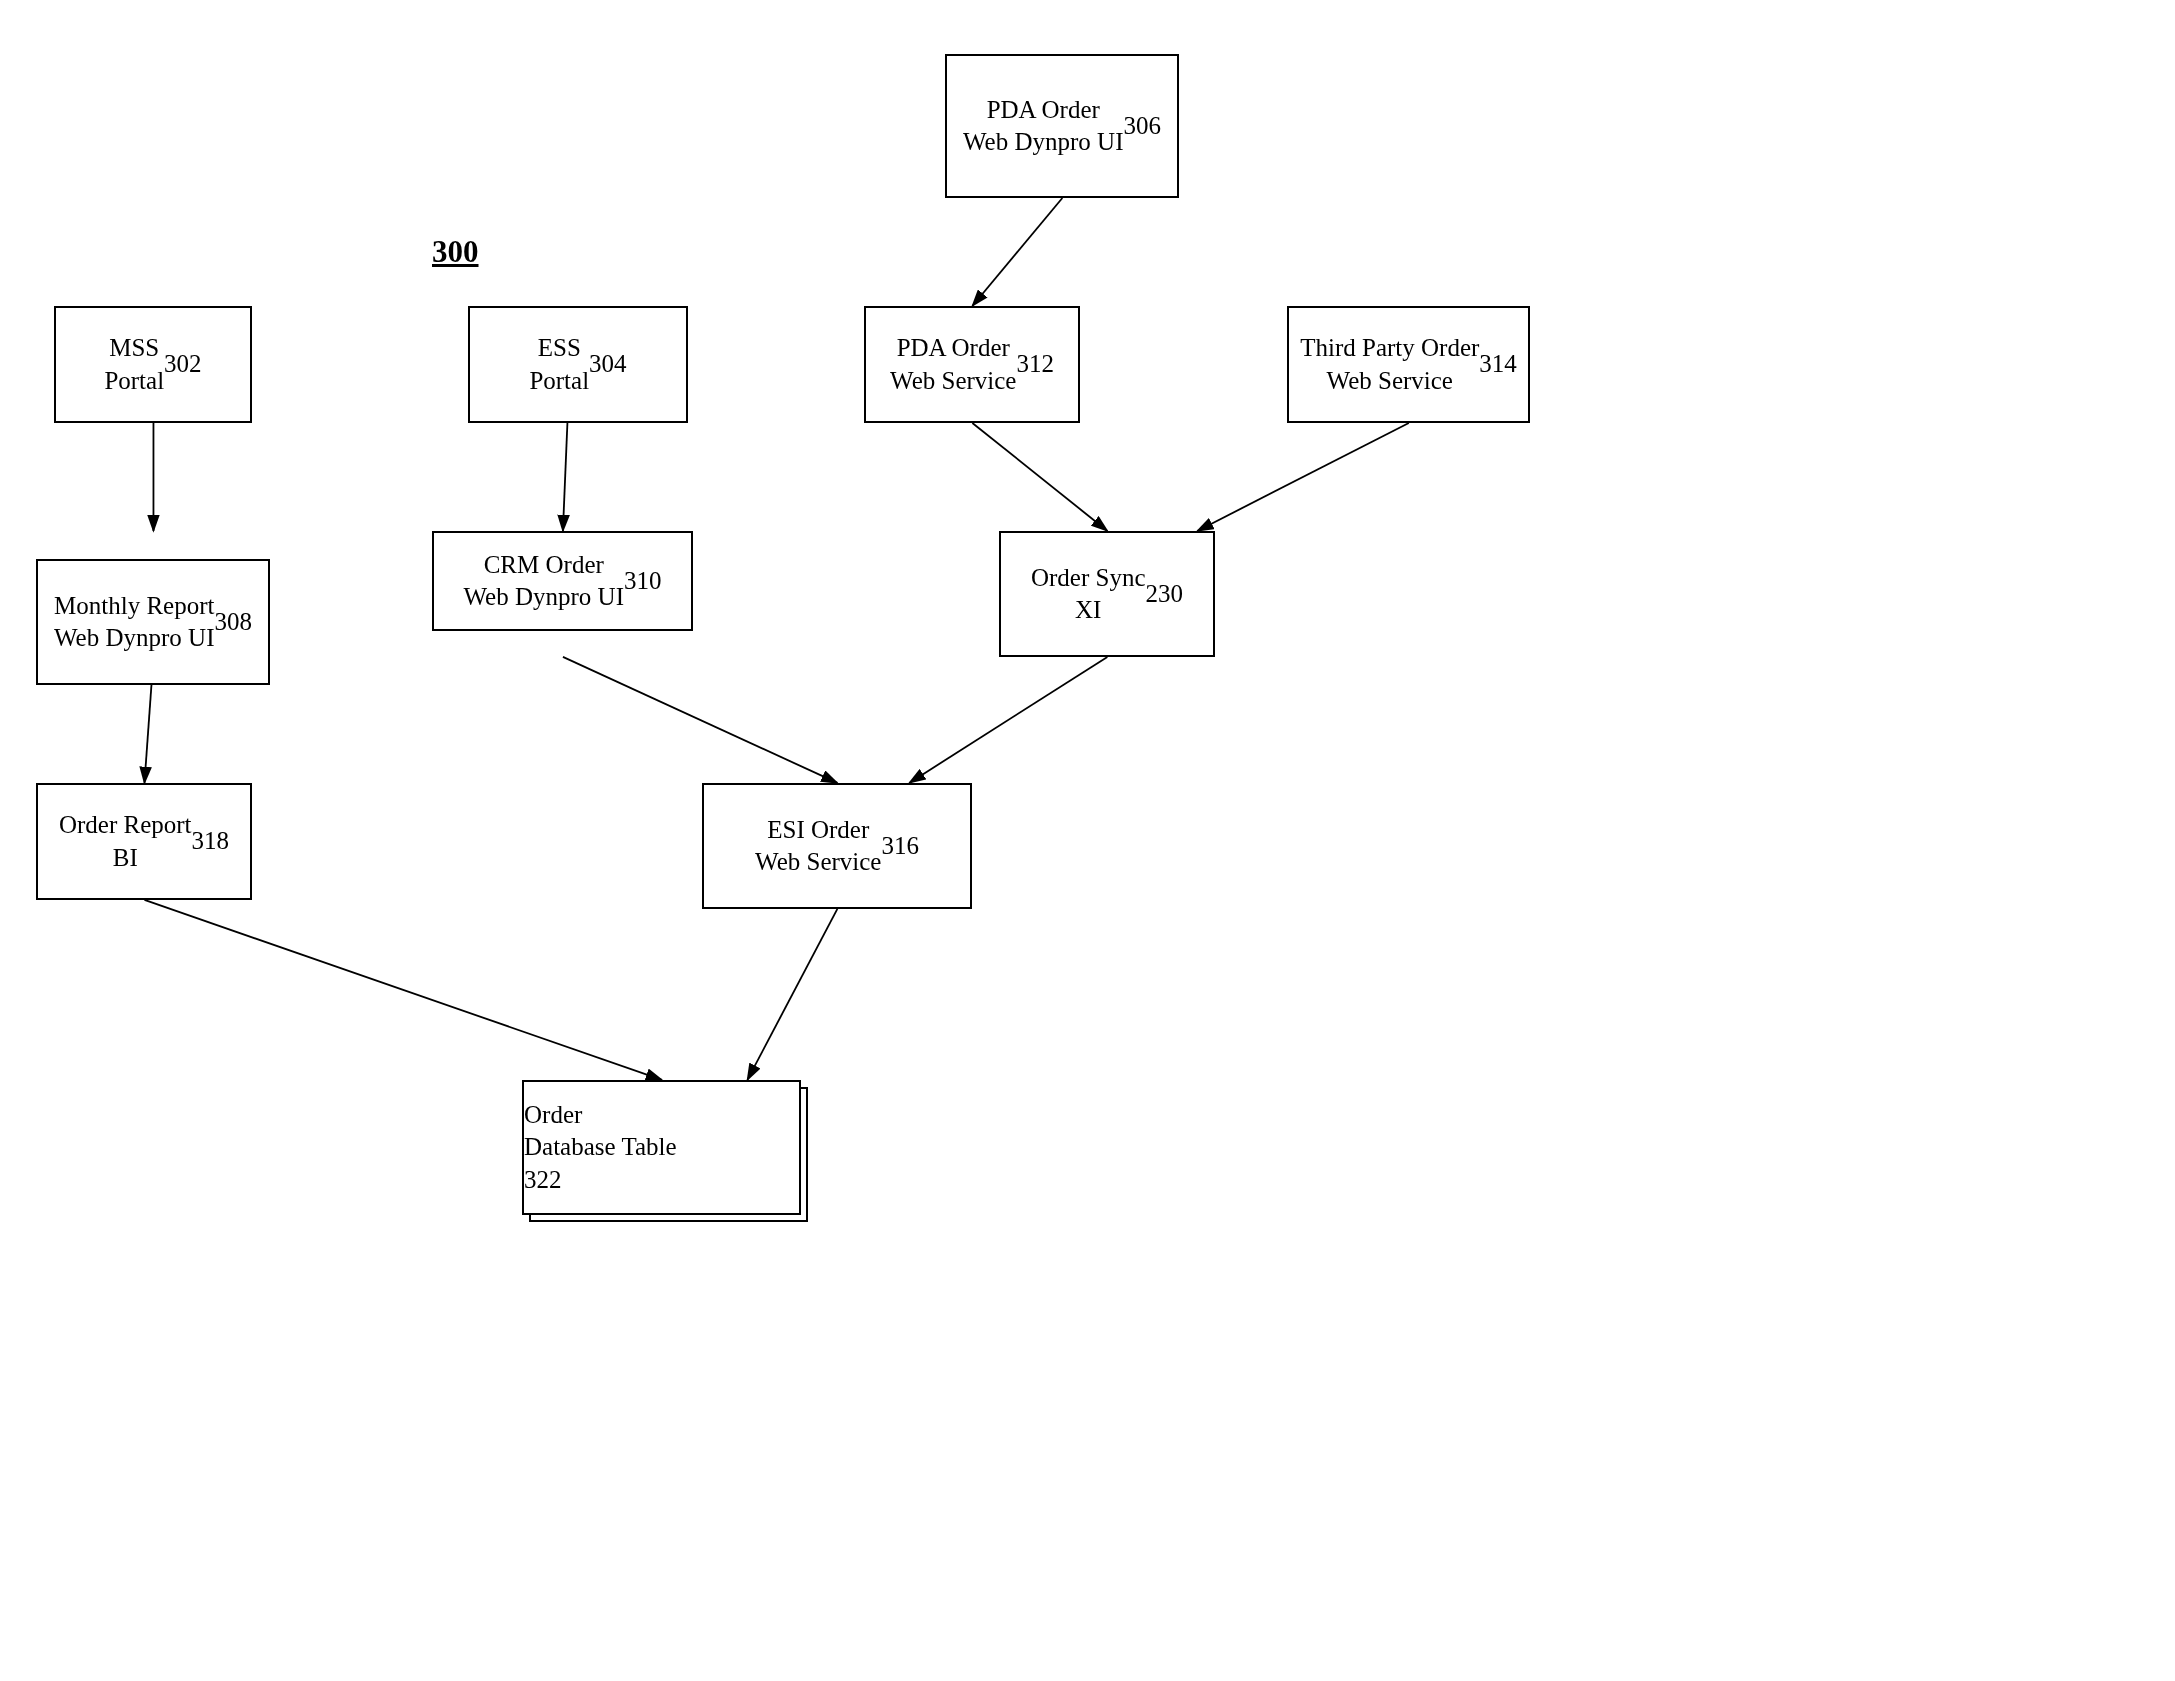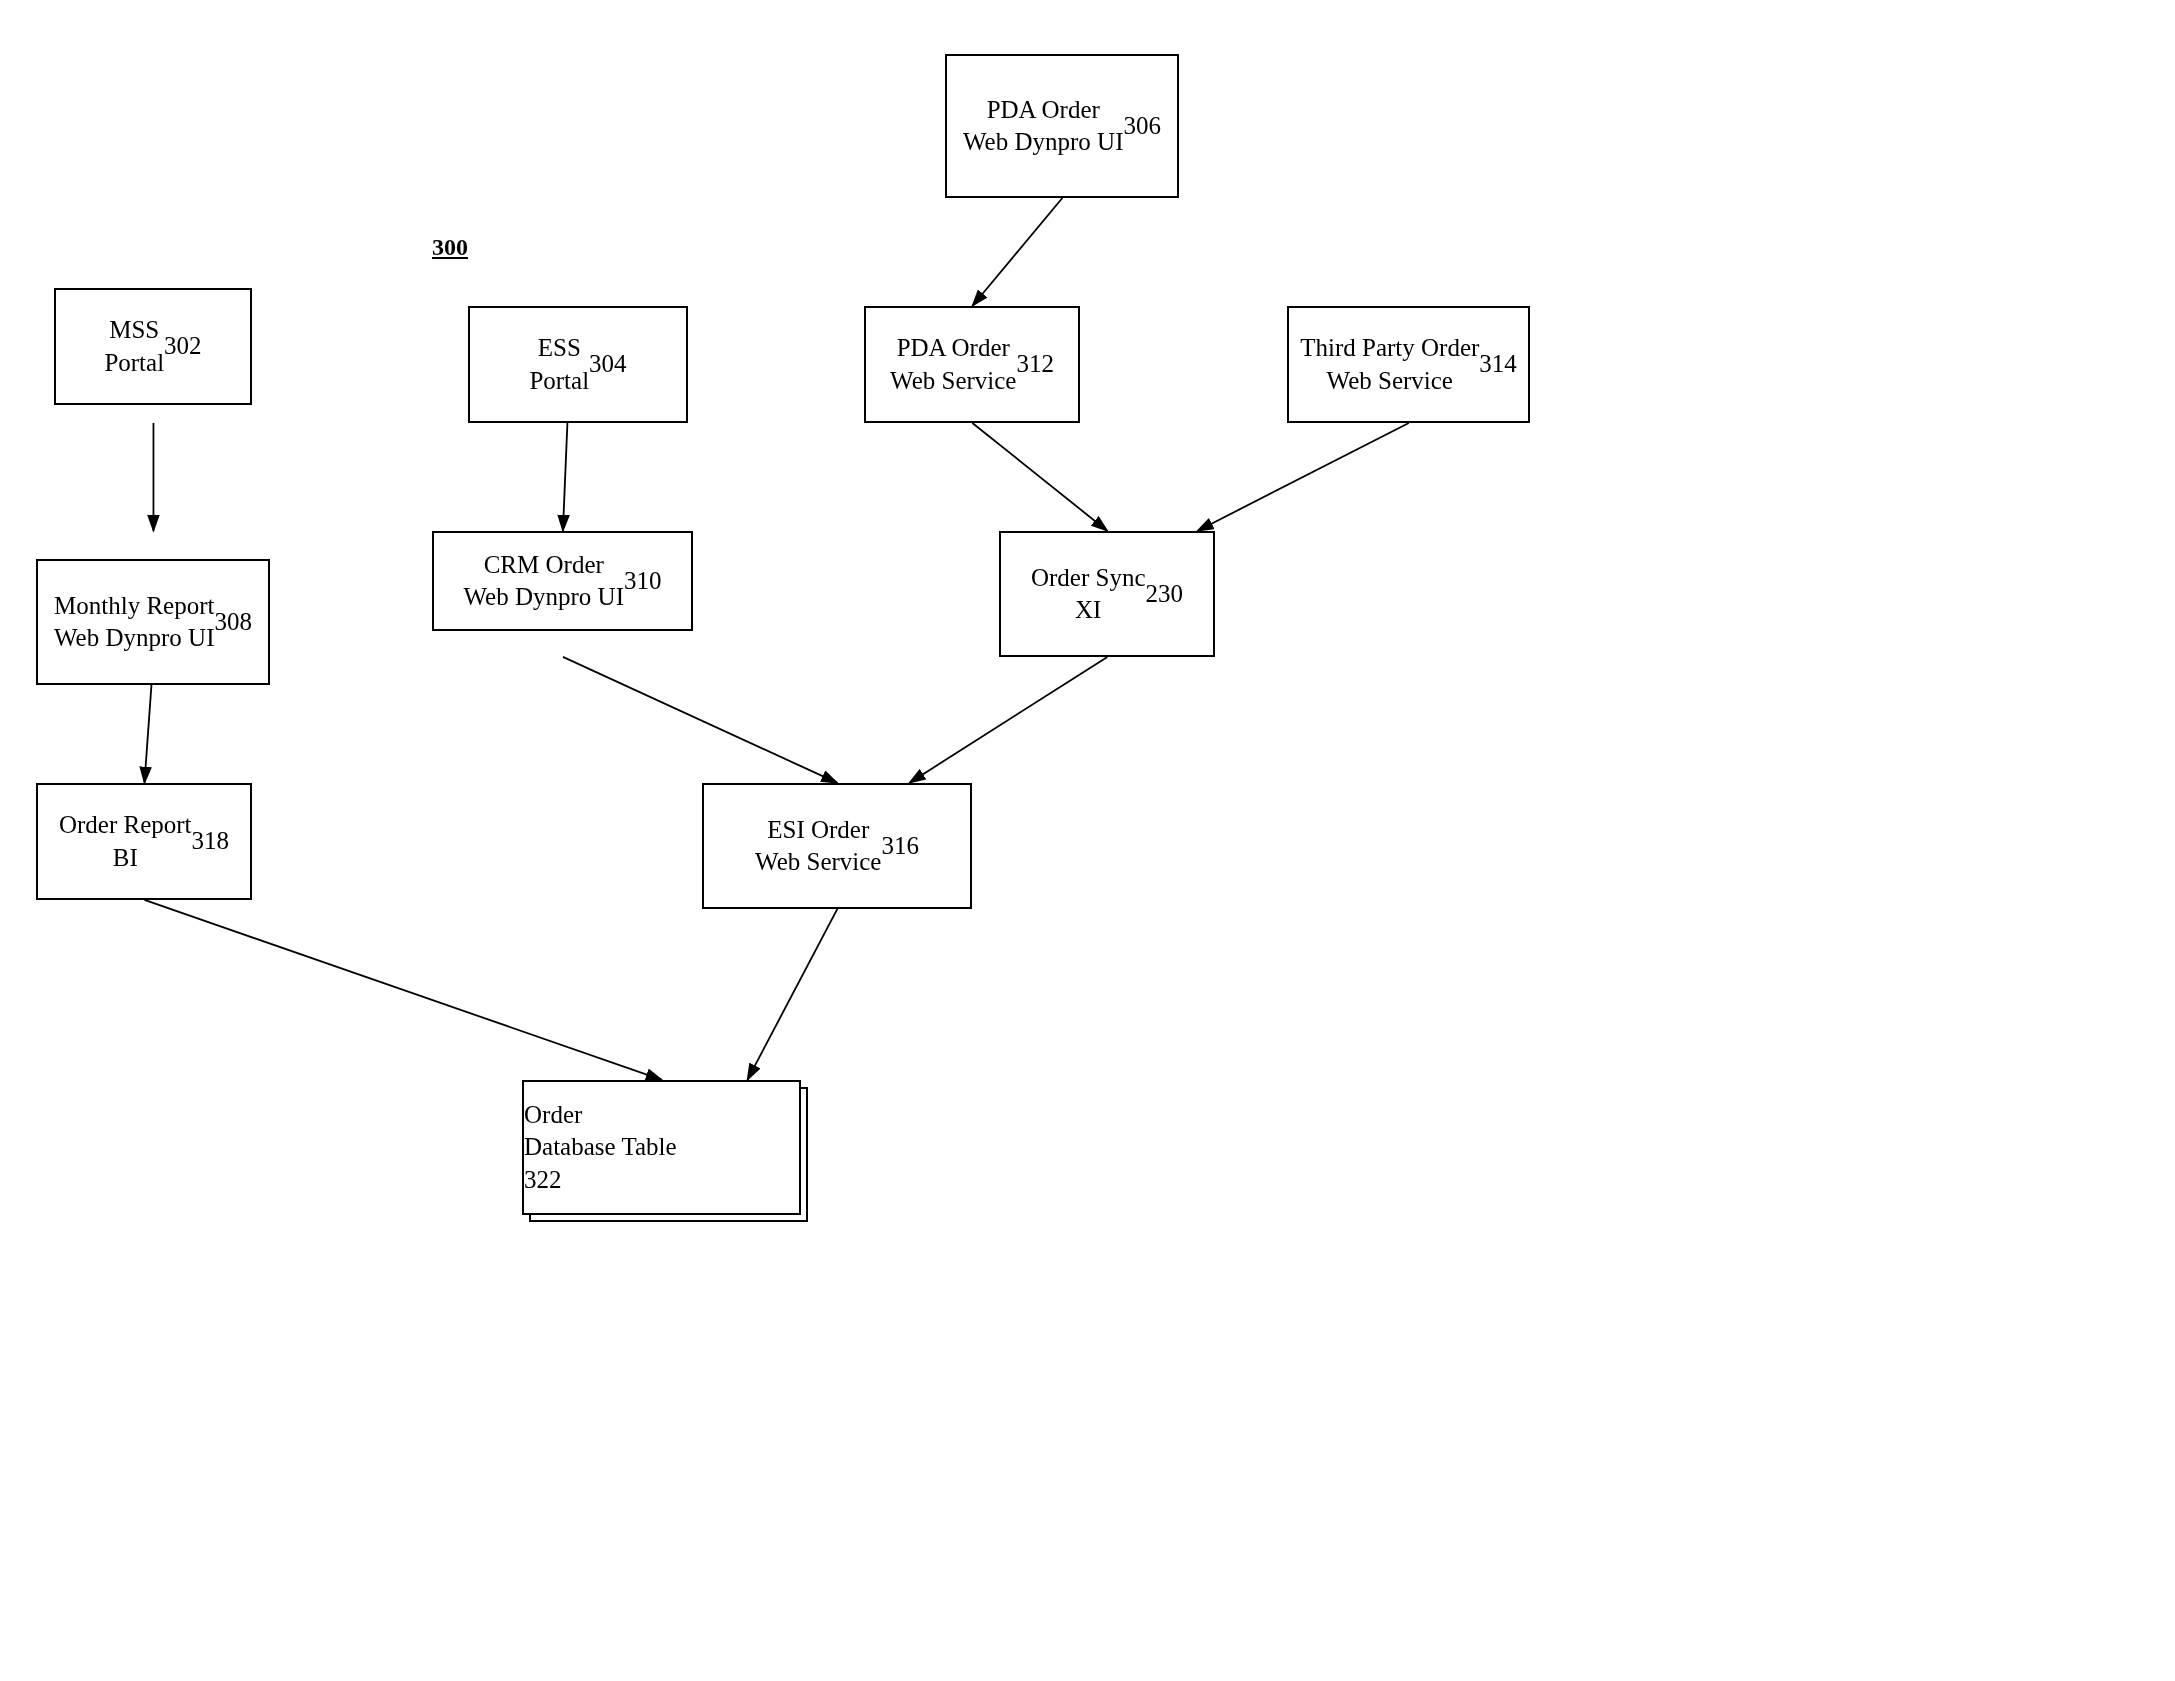--- a/index.html
+++ b/index.html
@@ -41,7 +41,7 @@
 
     .diagram-label {
       position: absolute;
-      font-size: 24px;
+      font-size: 31px;
       text-decoration: underline;
       font-weight: bold;
     }

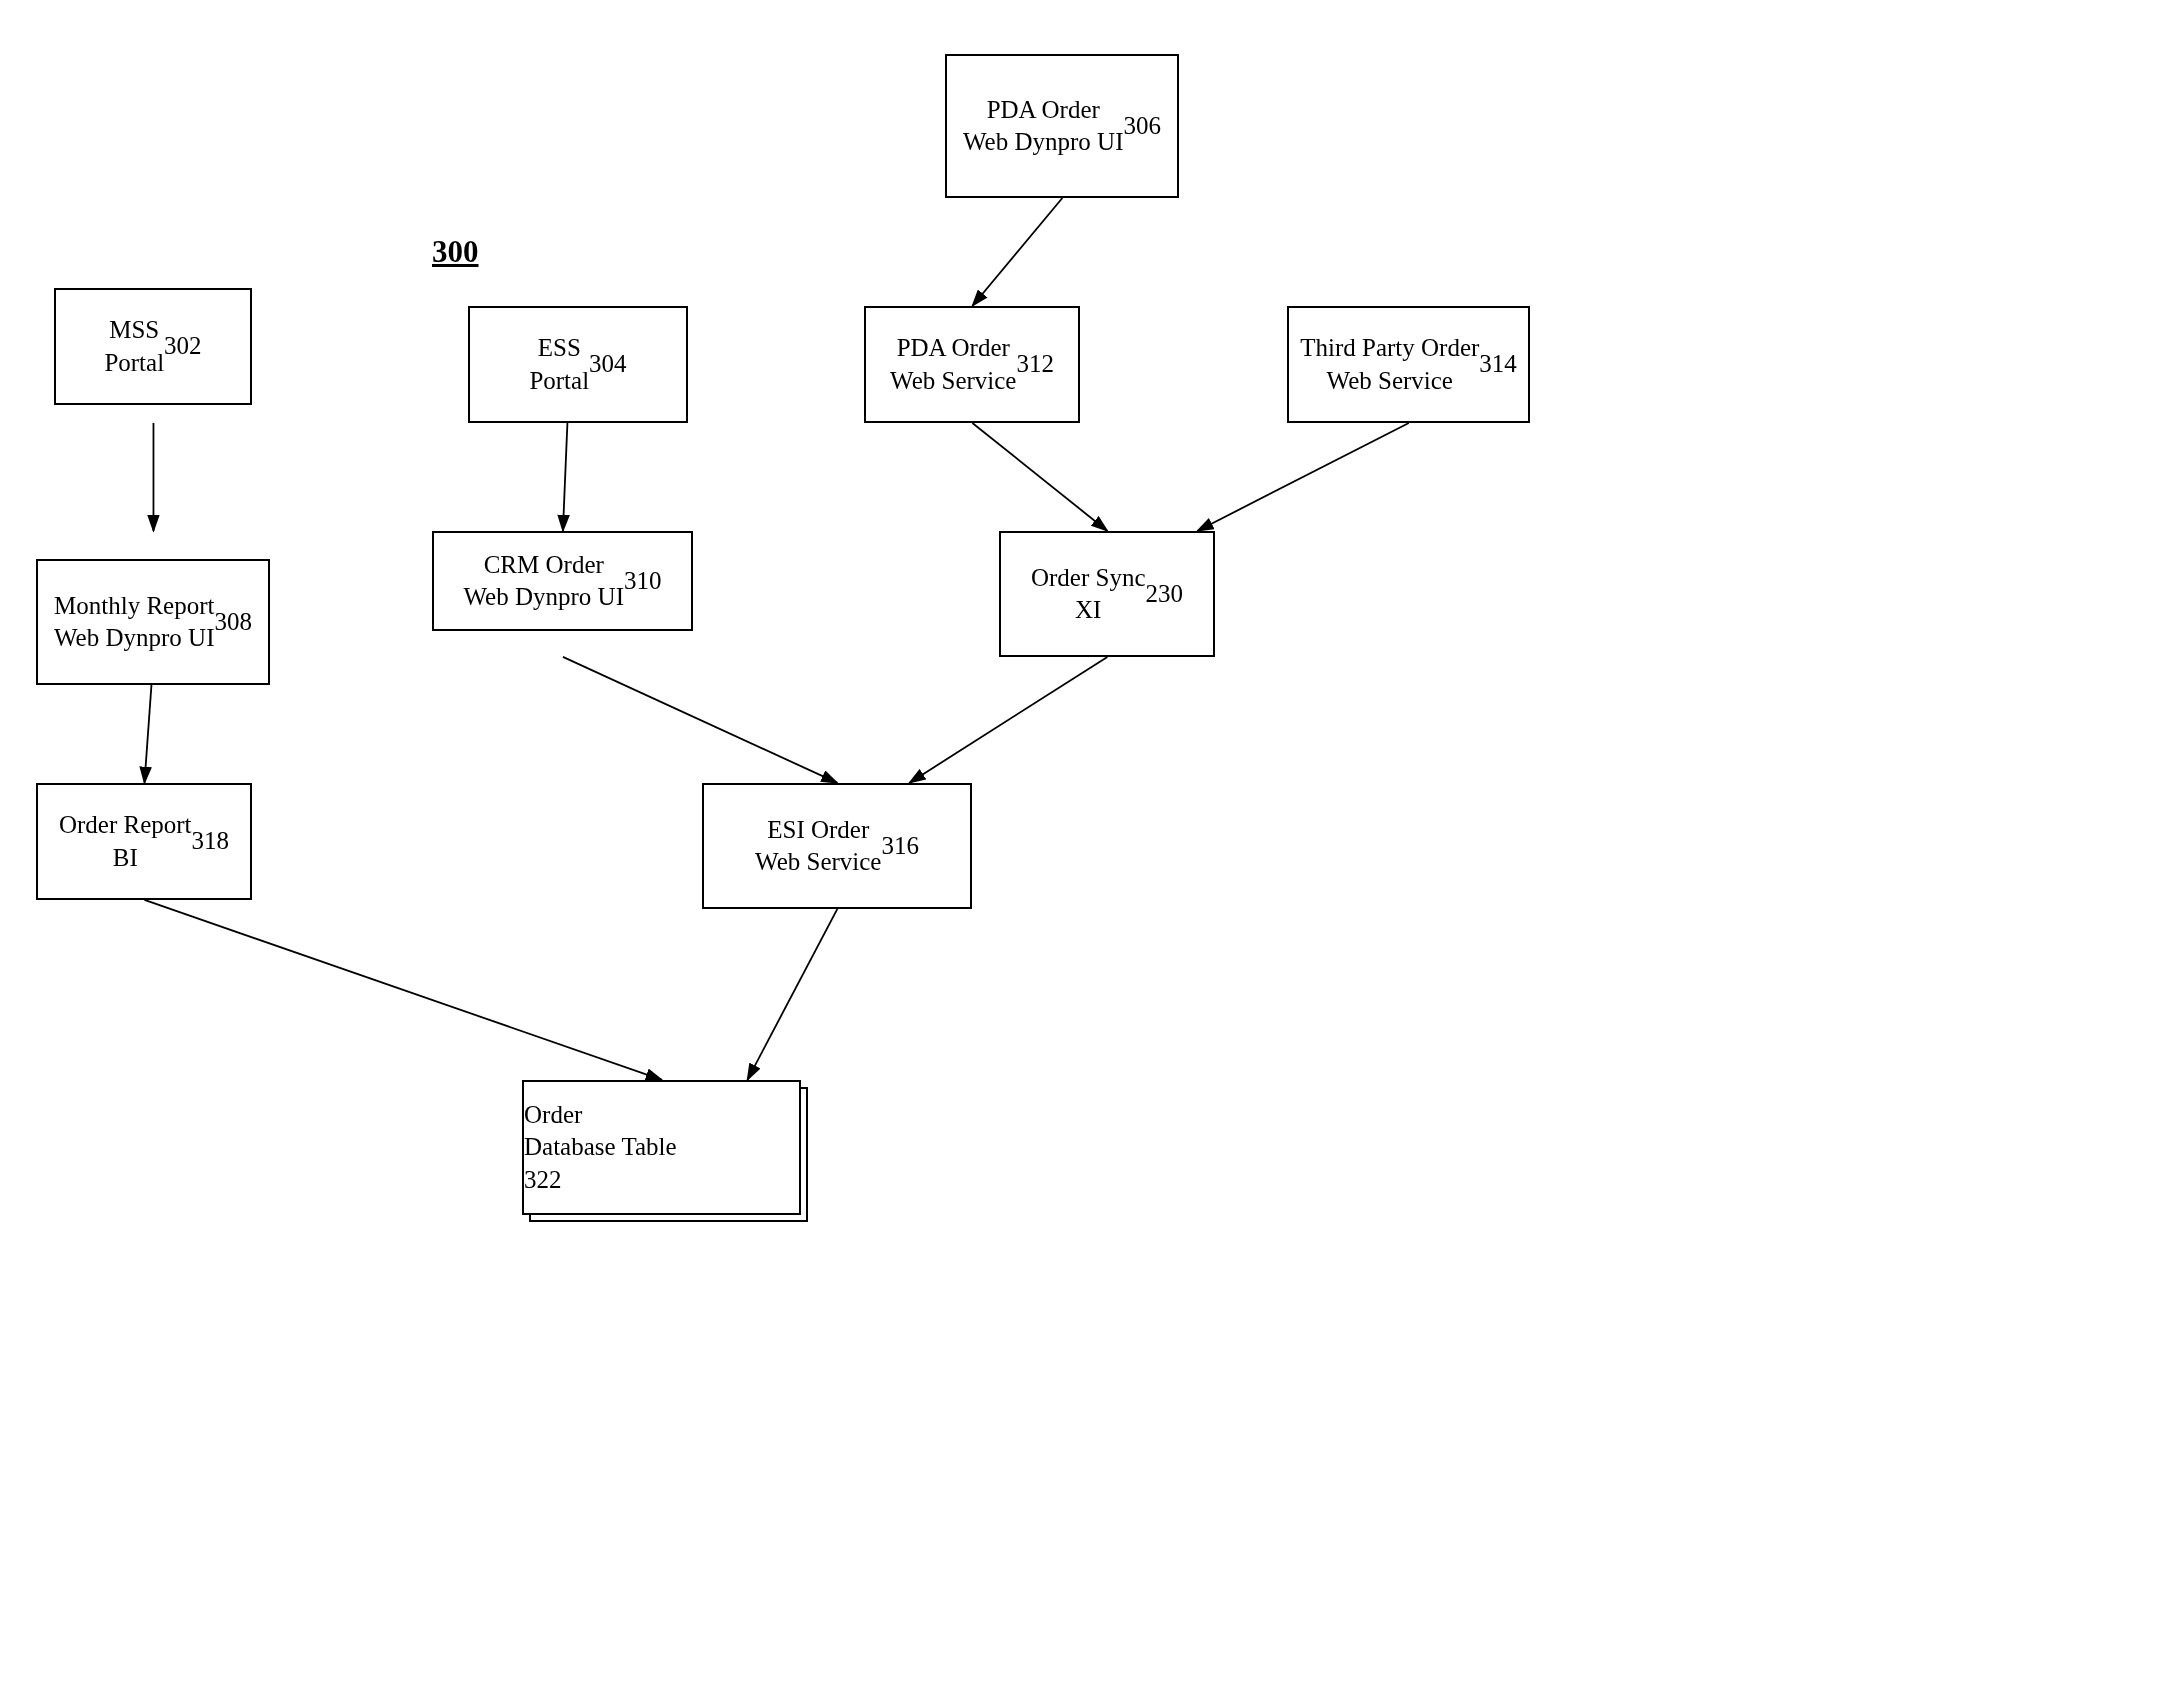--- a/index.html
+++ b/index.html
@@ -98,7 +98,7 @@
     <span class="node-number">306</span>
   </div>
 
-  <div class="node" style="left:54px; top:288px; width:198px; height:117px;">
+  <div class="node" style="left:54px; top:306px; width:198px; height:117px;">
     <span class="node-label">MSS<br>Portal</span>
     <span class="node-number">302</span>
   </div>

